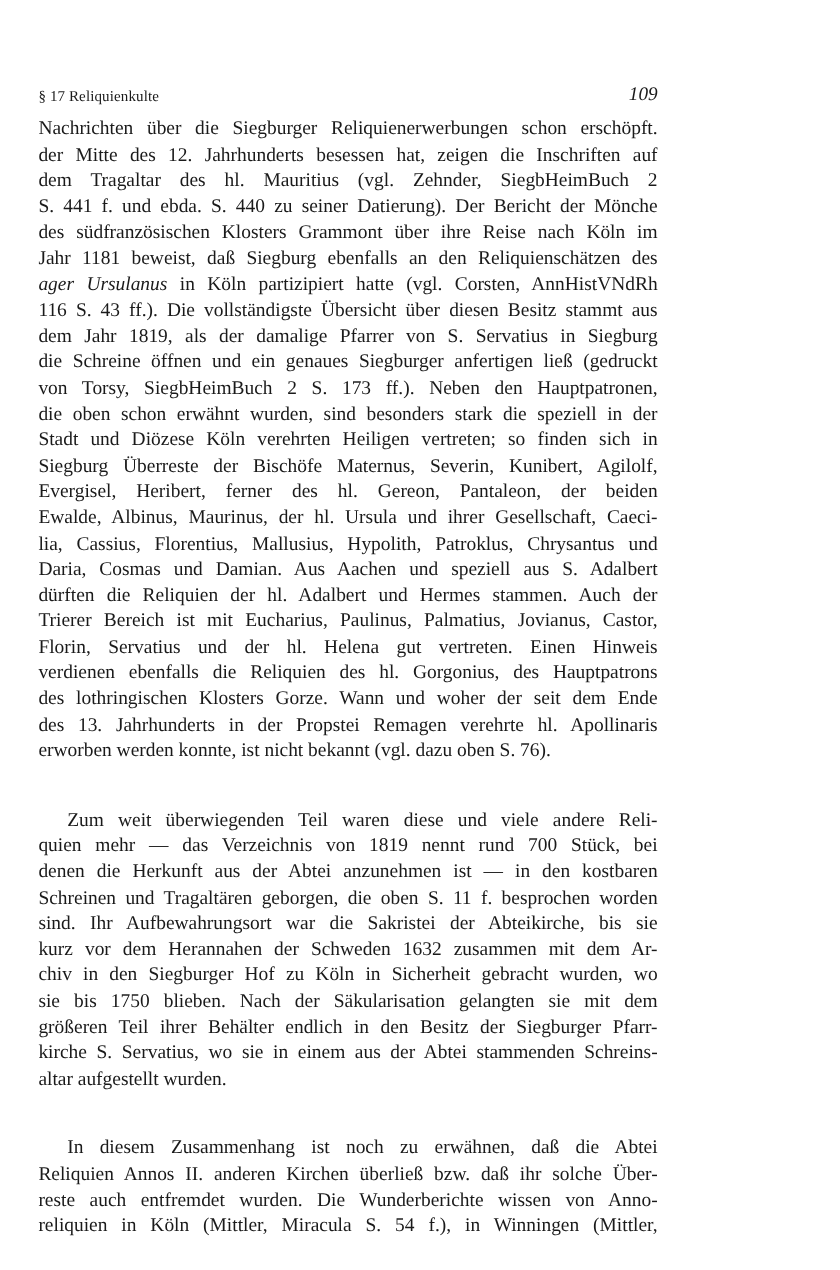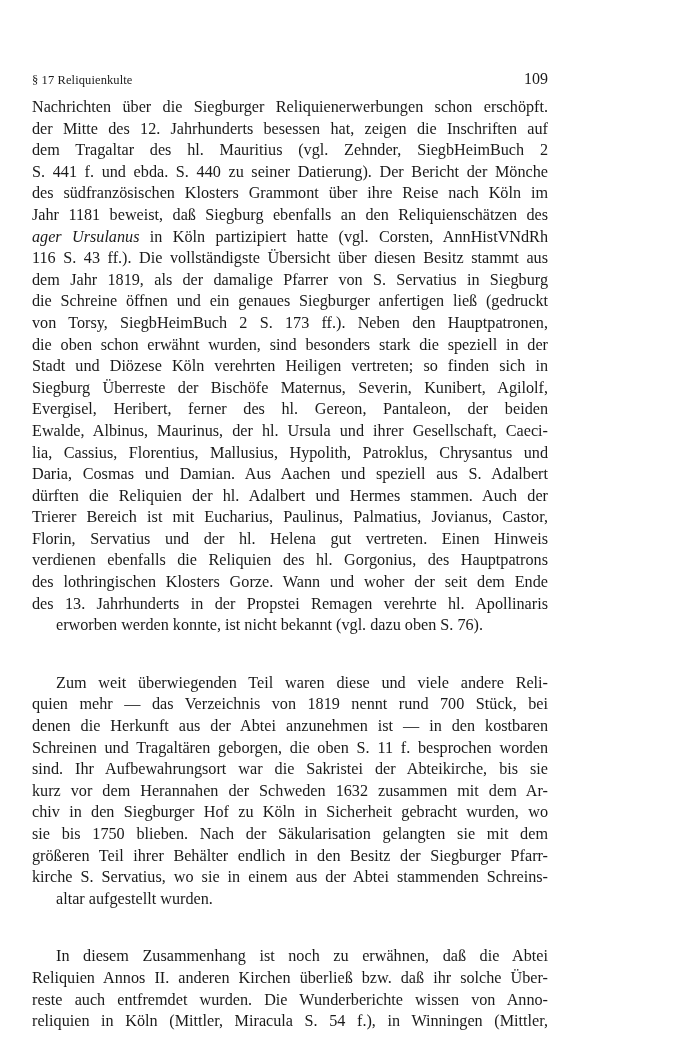--- a/index.html
+++ b/index.html
@@ -8,7 +8,7 @@
   .header { position: absolute; top: 70px; left: 32px; width: 516px; height: 20px; }
   .header .title { position: absolute; left: 0; width: 100%; 
                    font-size: 12.5px; top: 3px; letter-spacing: 0.1px; }
-  .header .pageno { position: absolute; right: 0; top: 0; font-size: 16px; }
+  .header .pageno { position: absolute; right: 0; top: 0; font-size: 16px; font-style: italic; }
   .body { position: absolute; top: 97px; left: 32px; width: 516px; }
   .line { display: block; height: 21.6px; line-height: 21.6px; font-size: 16.2px;
           white-space: nowrap; text-align: justify; text-align-last: justify; }

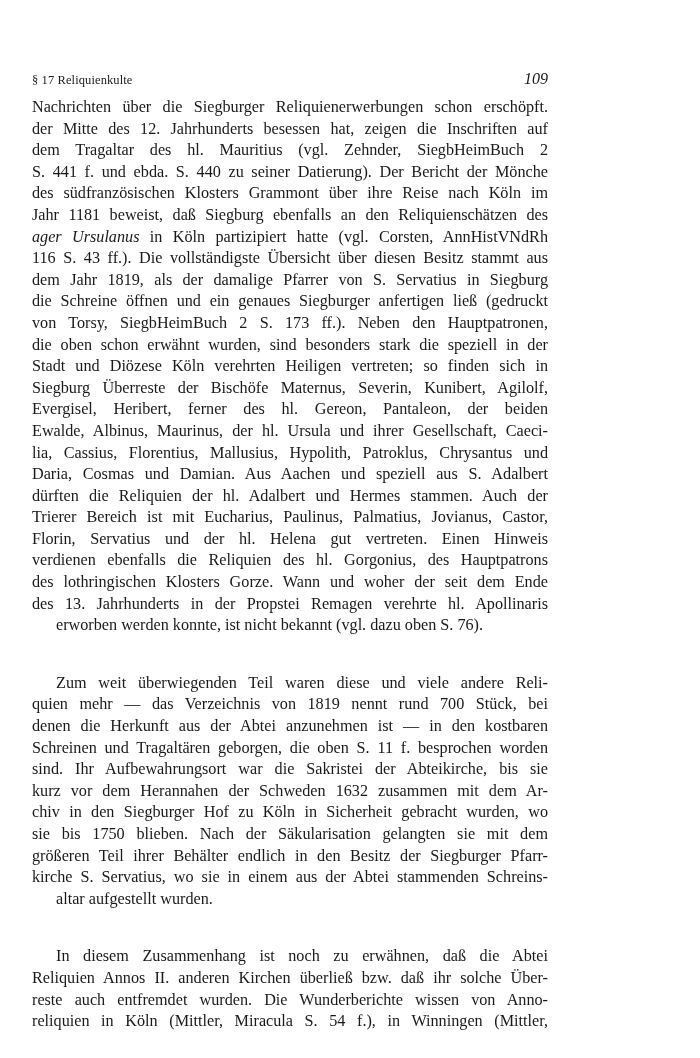--- a/index.html
+++ b/index.html
@@ -12,7 +12,7 @@
   .body { position: absolute; top: 97px; left: 32px; width: 516px; }
   .line { display: block; height: 21.6px; line-height: 21.6px; font-size: 16.2px;
           white-space: nowrap; text-align: justify; text-align-last: justify; }
-  .line.last { text-align-last: left; margin-left: 24px; }
+  .line.last { text-align-last: left; }
   .line.indent { padding-left: 24px; box-sizing: border-box; margin-top: 36px; }
   .it { font-style: italic; }
 </style>

